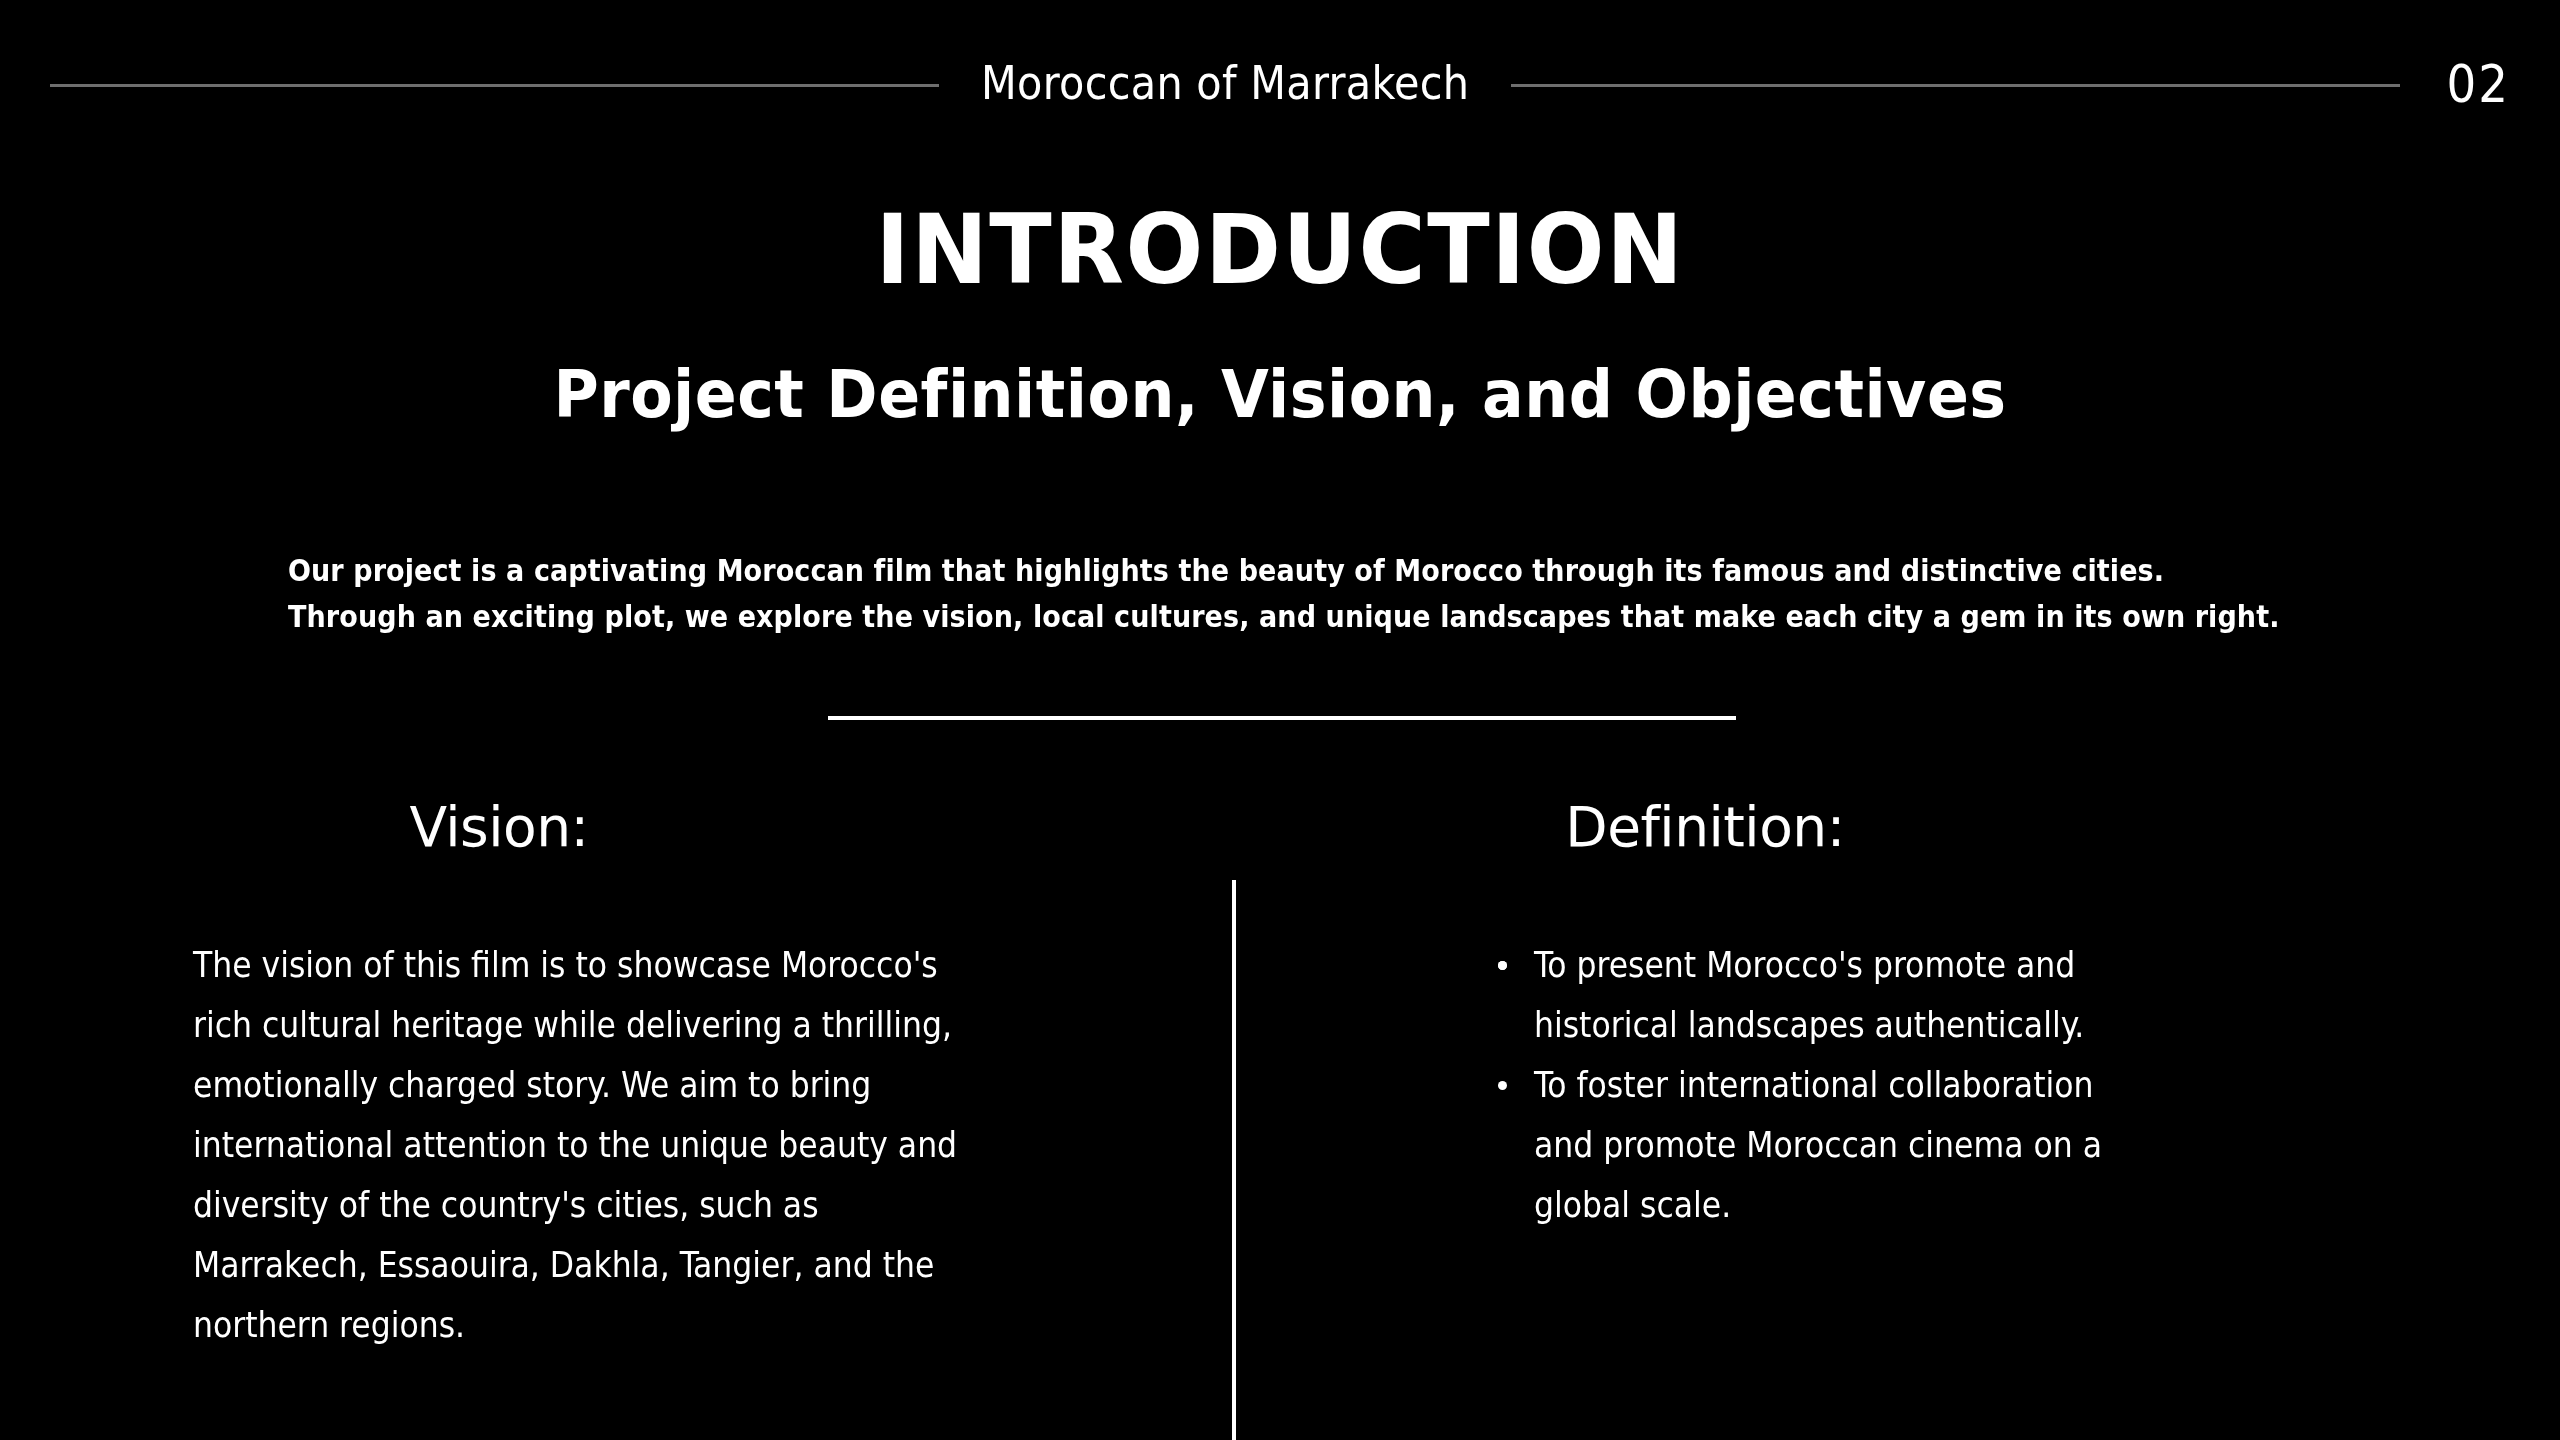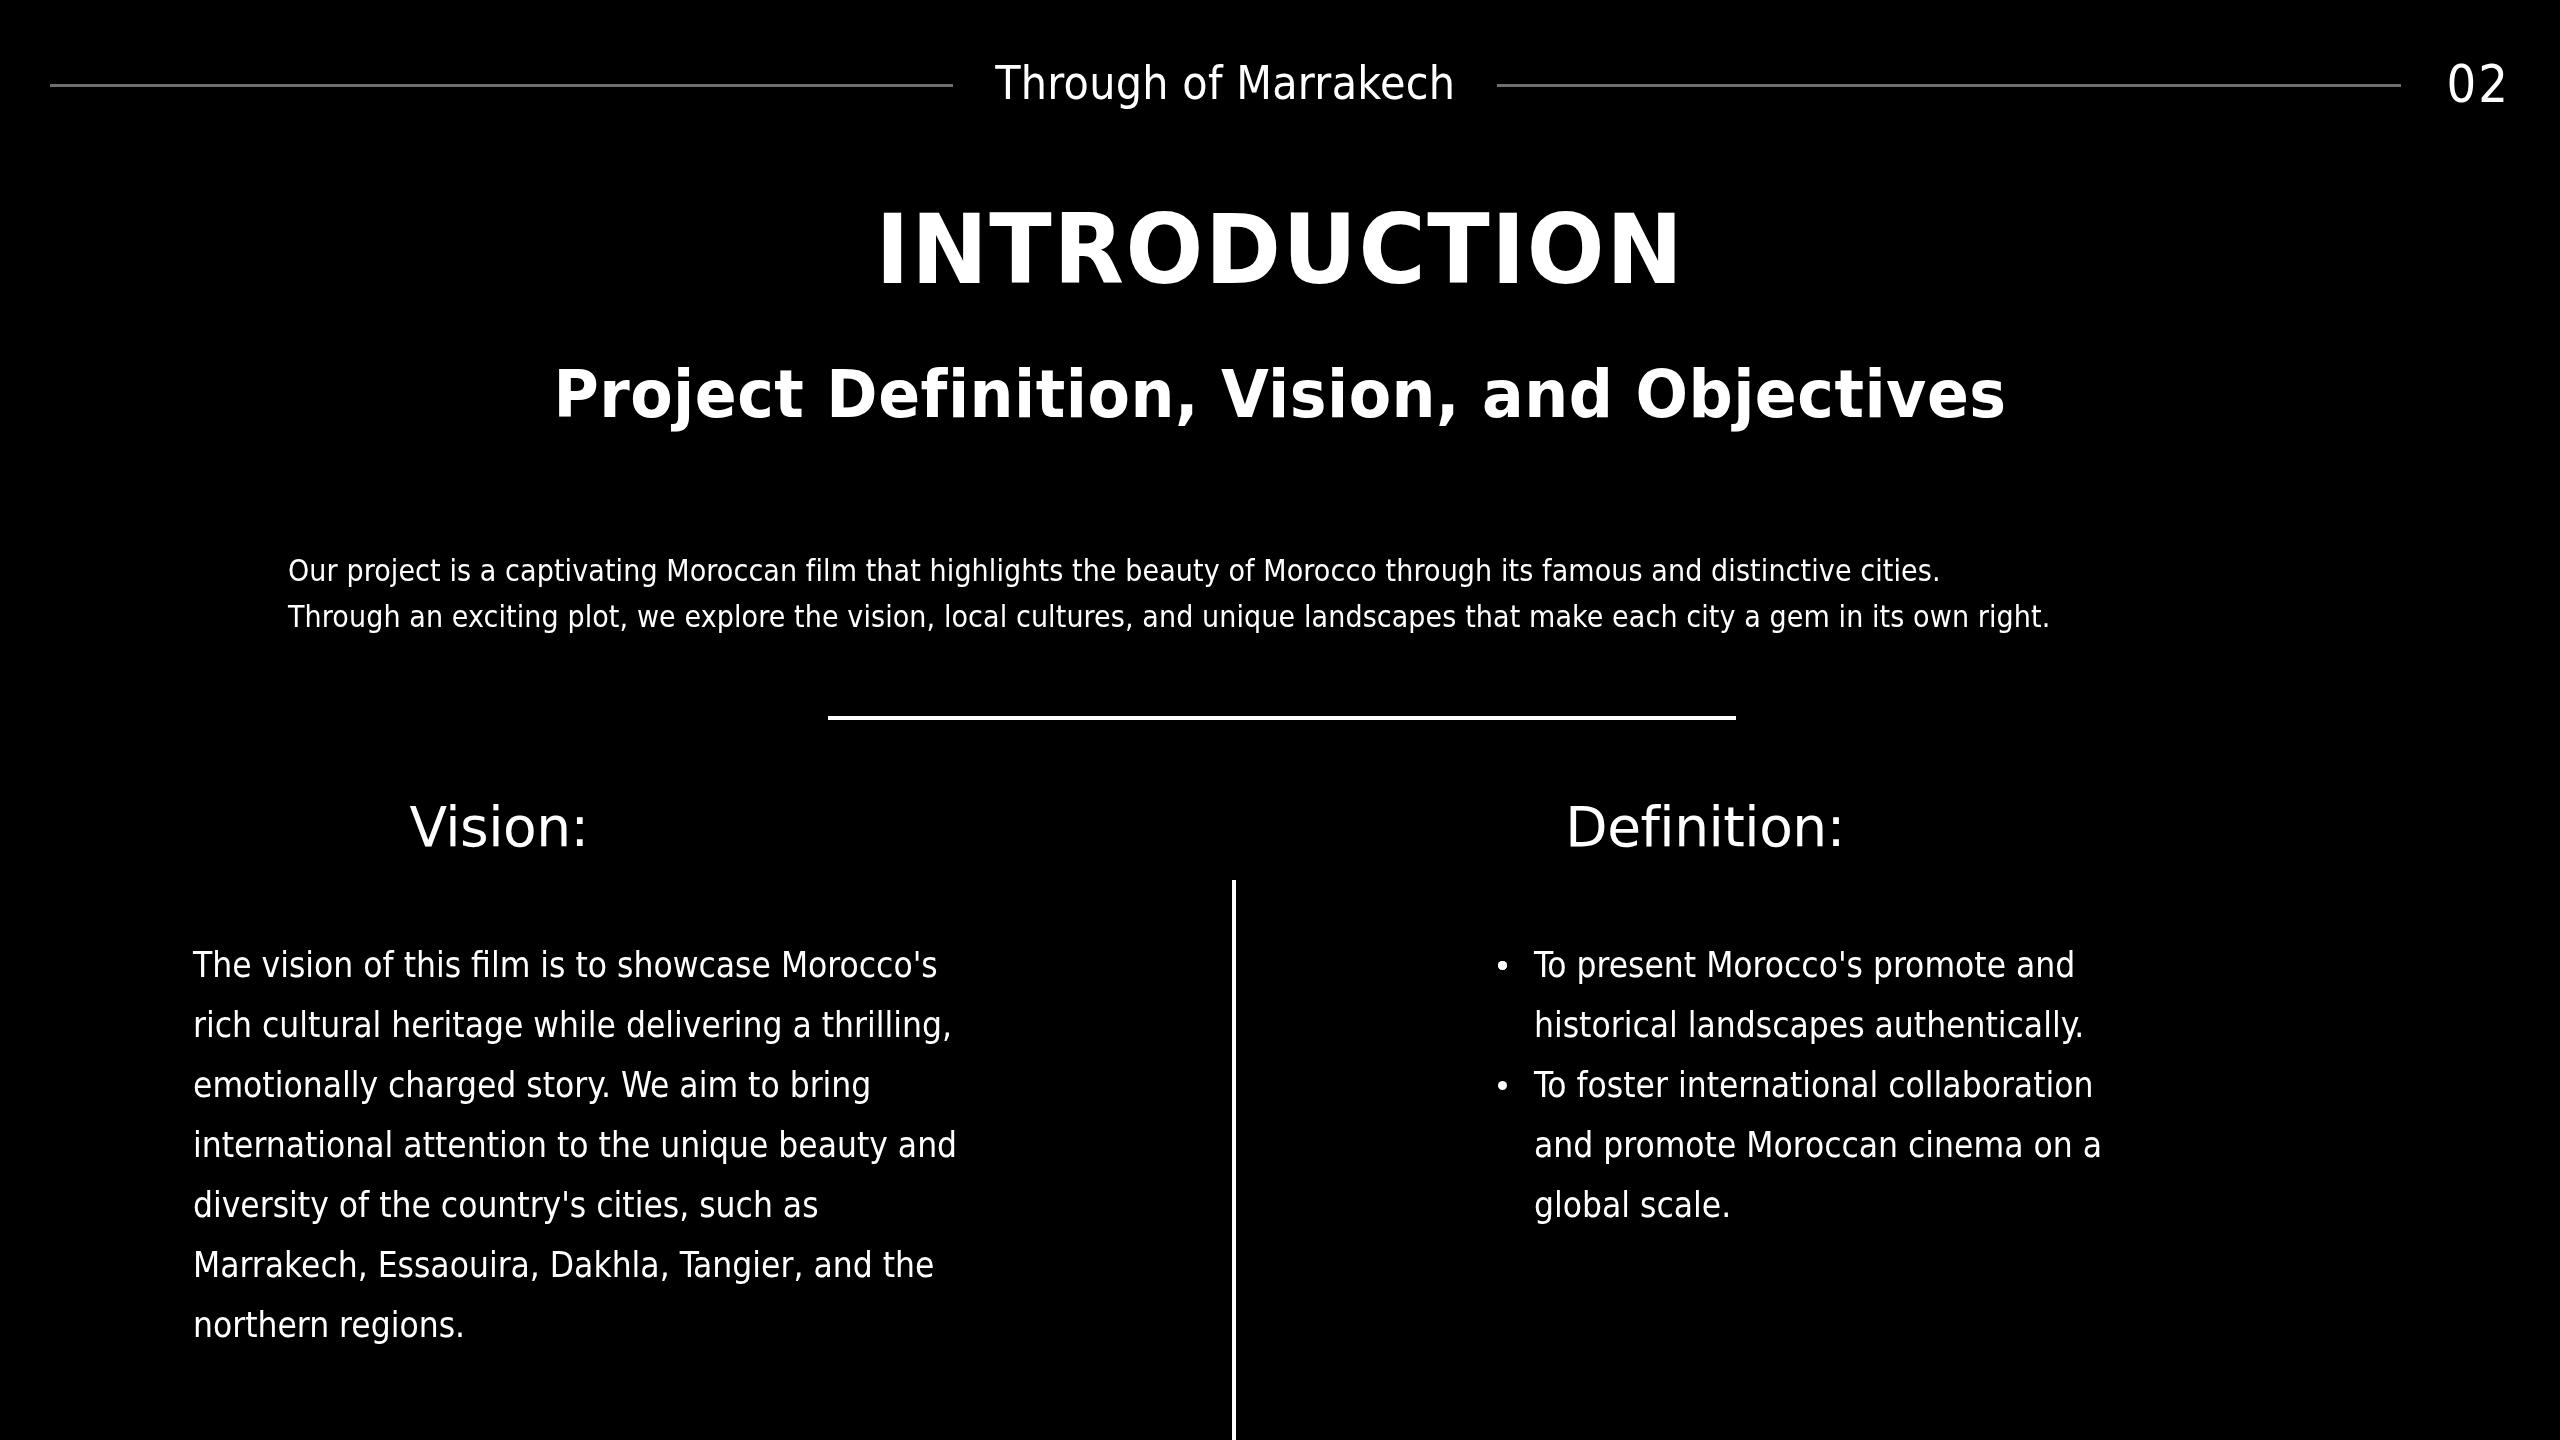--- a/index.html
+++ b/index.html
@@ -201,7 +201,7 @@
 
   <div class="slide-header">
     <div class="header-rule left"></div>
-    <div class="header-title">Through of Marrakech</div>
+    <div class="header-title">Moroccan of Marrakech</div>
     <div class="header-rule right"></div>
     <div class="page-number">02</div>
   </div>

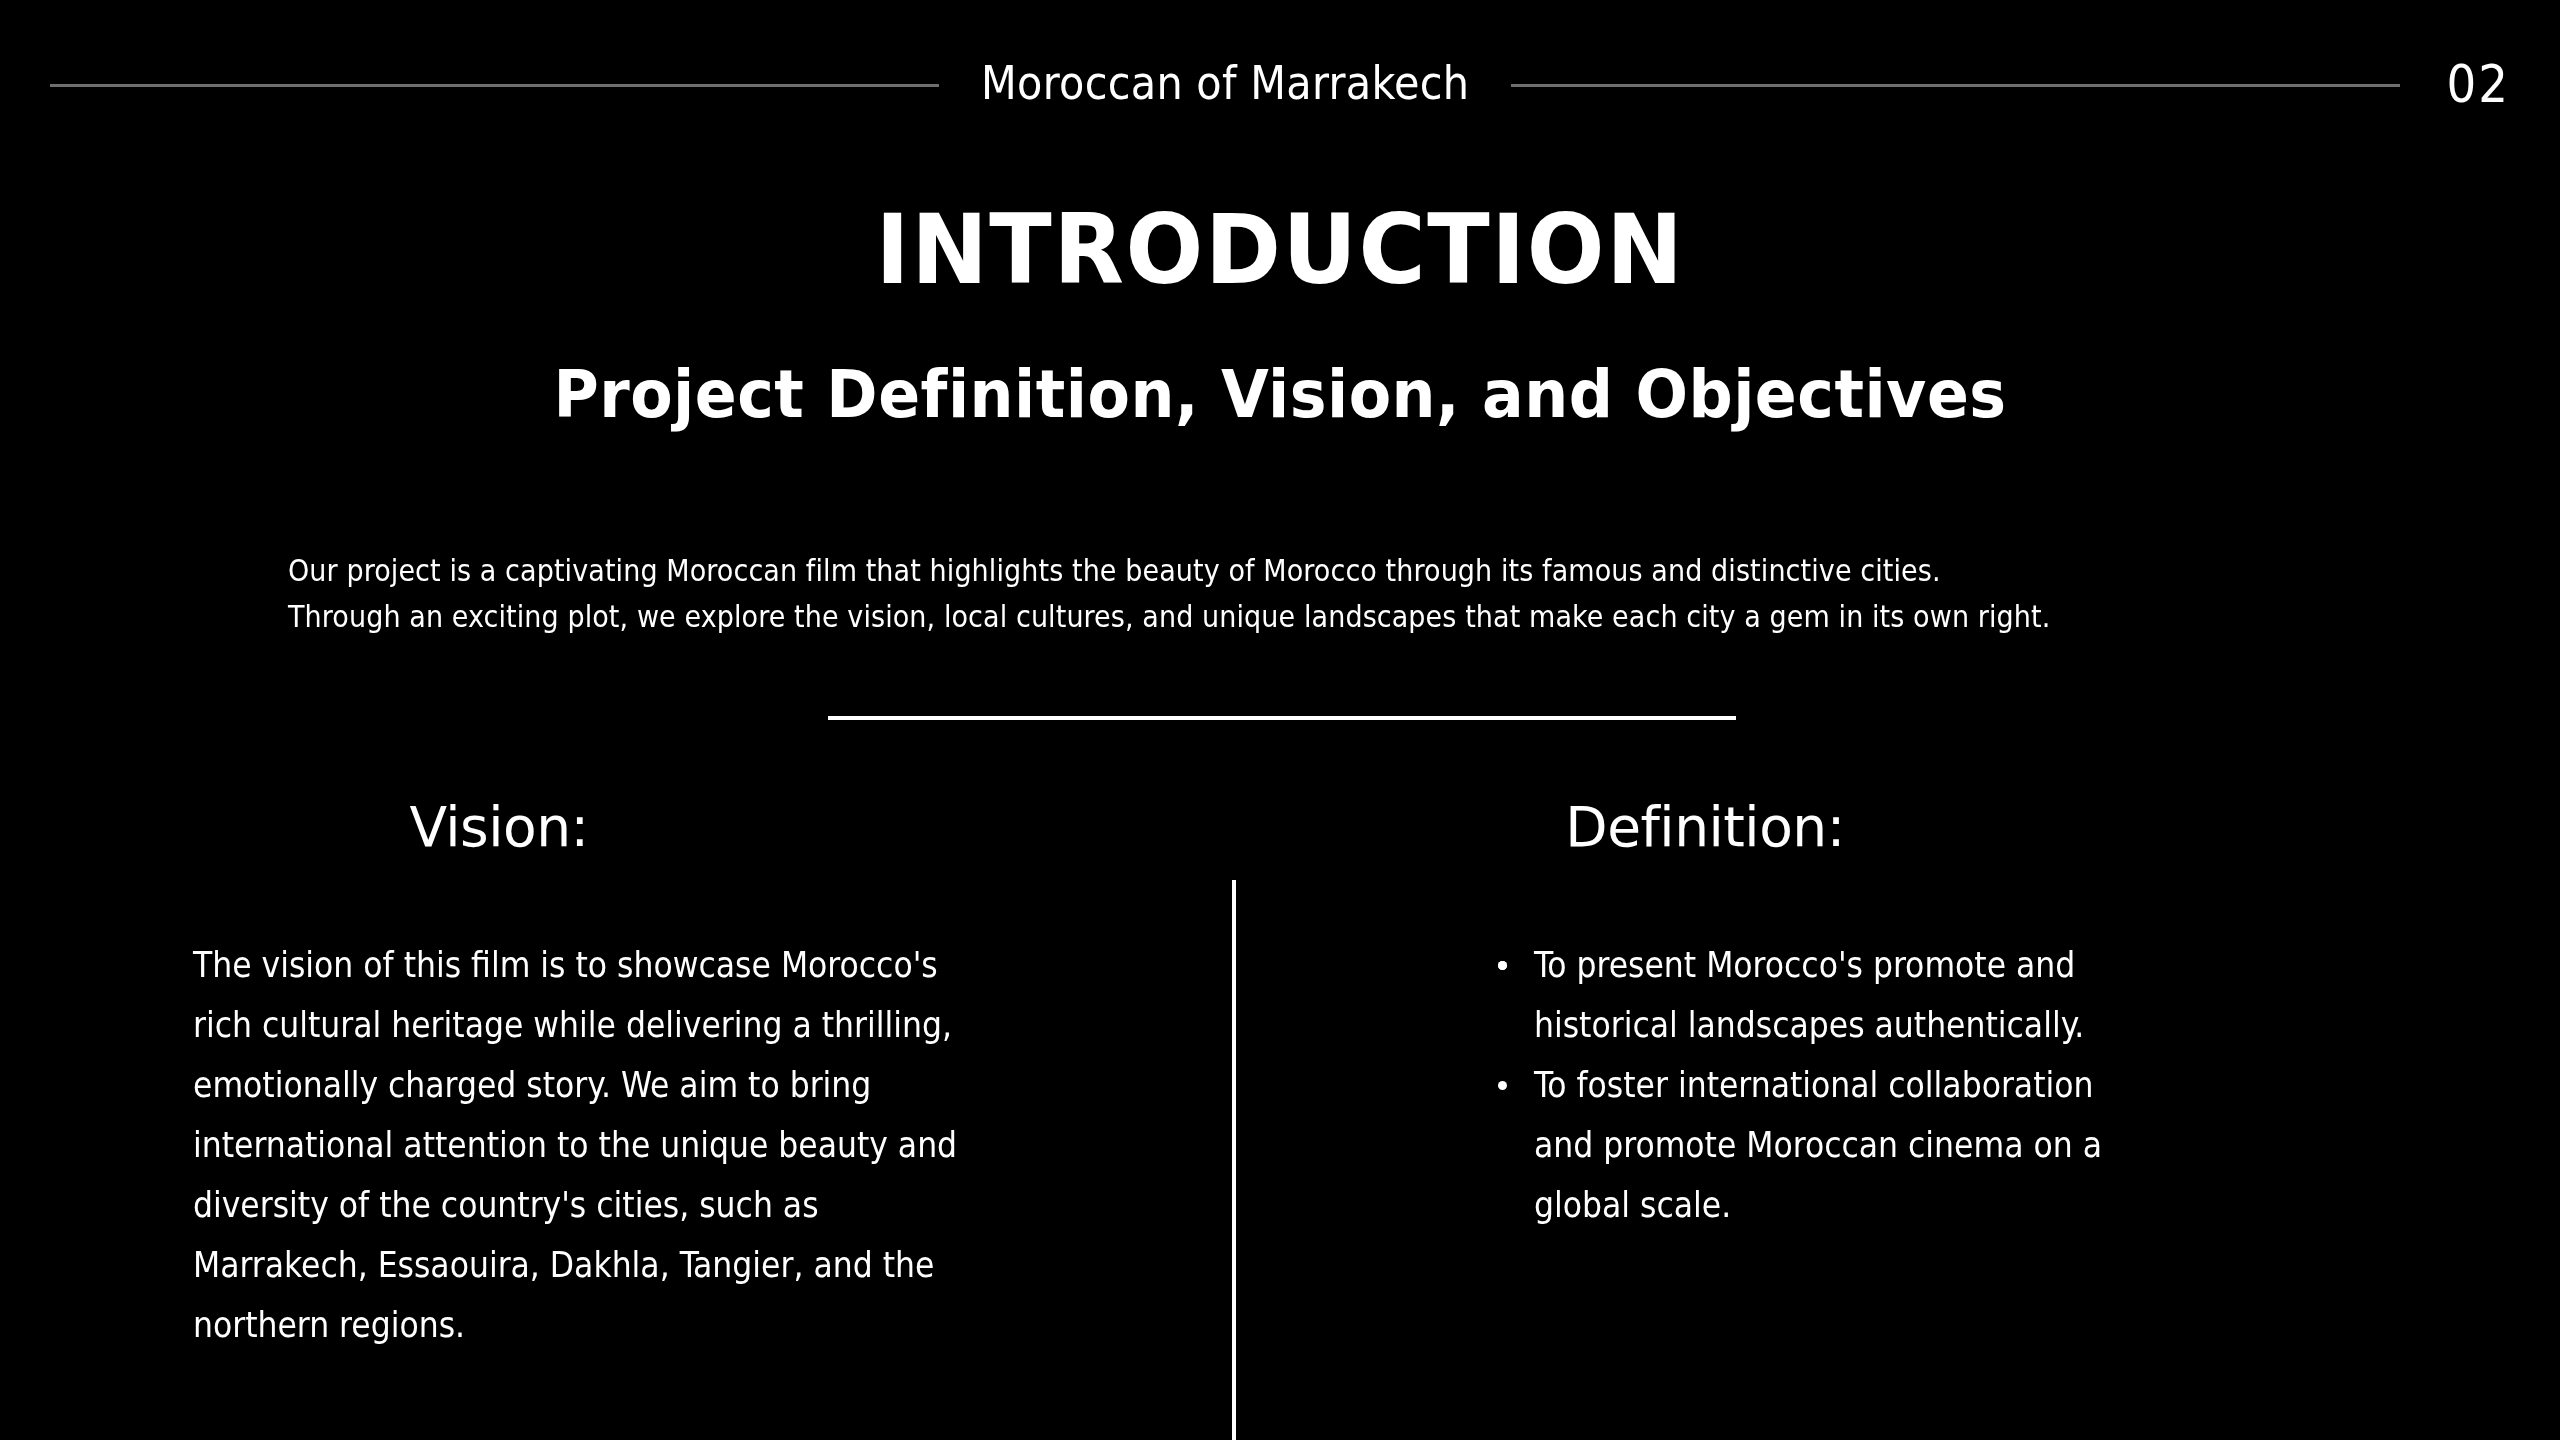--- a/index.html
+++ b/index.html
@@ -105,7 +105,7 @@
     width: 2000px;
     font-family: "Liberation Sans Narrow", "DejaVu Sans Condensed", "Liberation Sans", sans-serif;
     font-size: 30px;
-    font-weight: 400;
+    font-weight: 700;
     line-height: 46px;
     letter-spacing: 0.1px;
     color: #ffffff;

